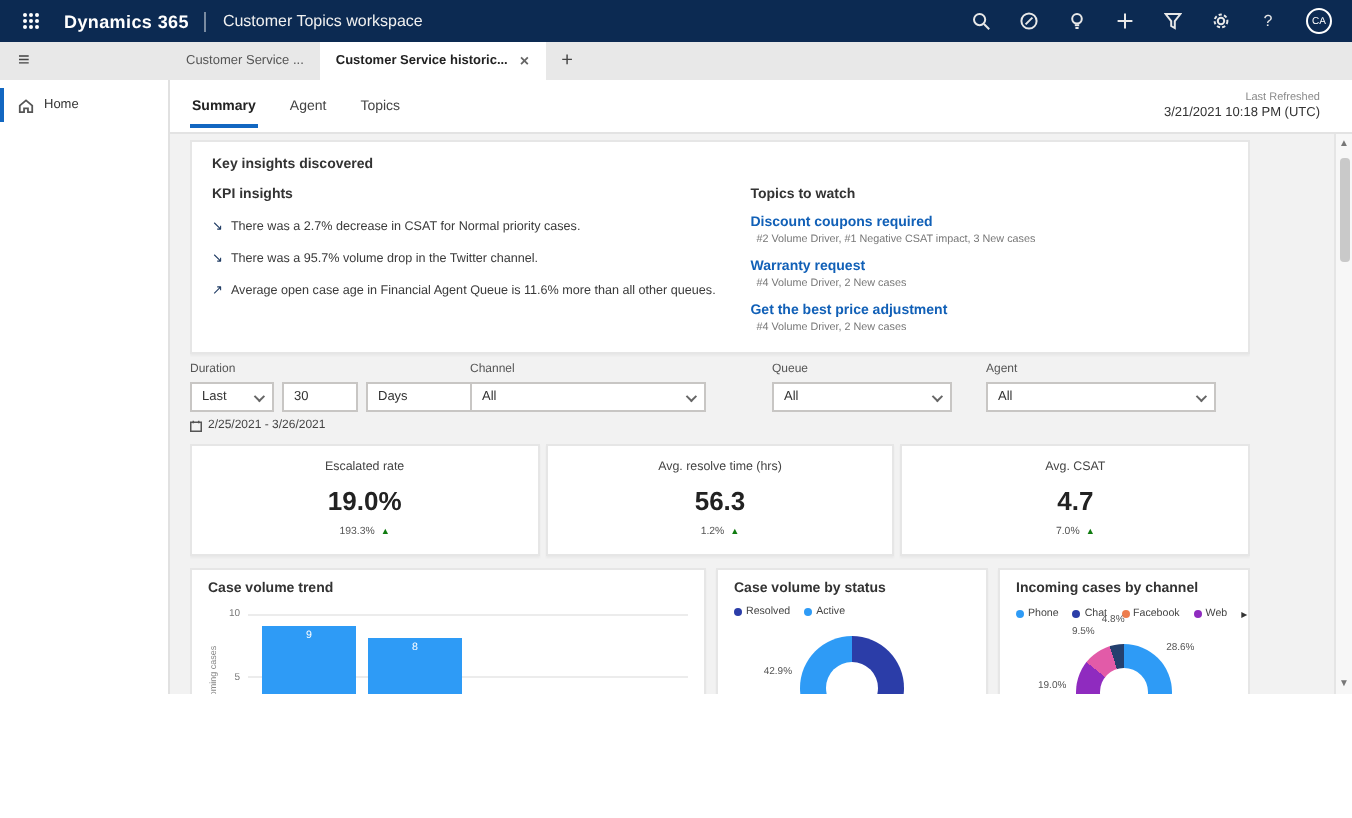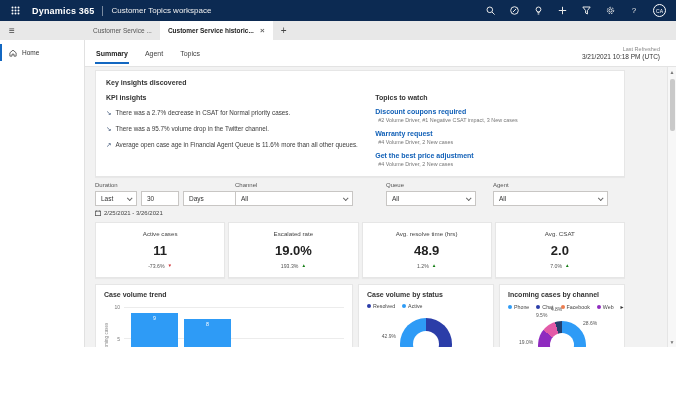--- a/index.html
+++ b/index.html
@@ -333,14 +333,6 @@
         </div>
 
         <div class="kpi-row">
-          <div class="card kpi-card">
-            <div class="kpi-label">Active cases</div>
-            <div class="kpi-value">11</div>
-            <div class="kpi-delta">
-                <span>-73.6%</span>
-                <span class="d-arrow down tone-bad"></span>
-              </div>
-          </div>
           <div class="card kpi-card">
             <div class="kpi-label">Escalated rate</div>
             <div class="kpi-value">19.0%</div>

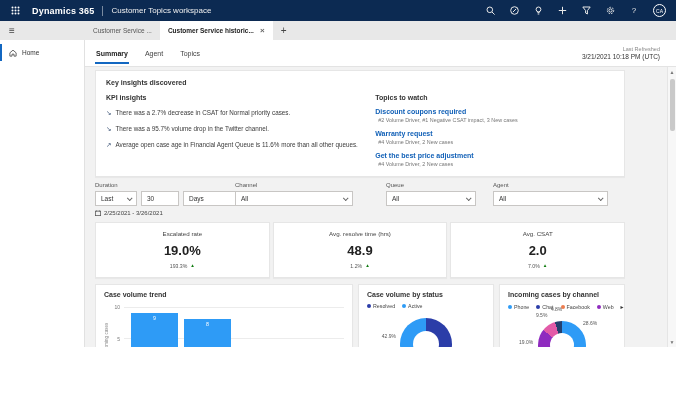--- a/index.html
+++ b/index.html
@@ -343,7 +343,7 @@
           </div>
           <div class="card kpi-card">
             <div class="kpi-label">Avg. resolve time (hrs)</div>
-            <div class="kpi-value">48.9</div>
+            <div class="kpi-value">56.3</div>
             <div class="kpi-delta">
                 <span>1.2%</span>
                 <span class="d-arrow up tone-good"></span>

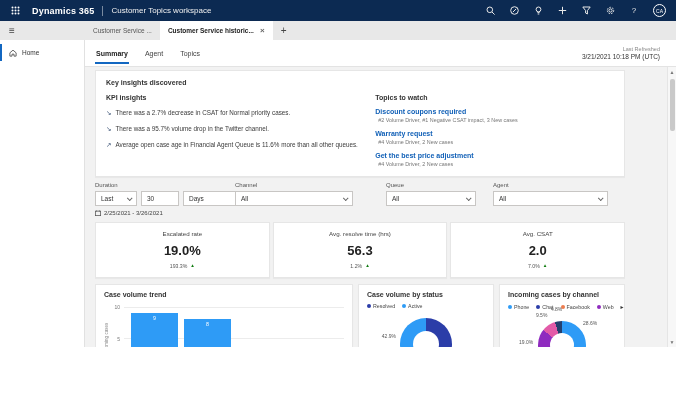--- a/index.html
+++ b/index.html
@@ -351,7 +351,7 @@
           </div>
           <div class="card kpi-card">
             <div class="kpi-label">Avg. CSAT</div>
-            <div class="kpi-value">2.0</div>
+            <div class="kpi-value">4.7</div>
             <div class="kpi-delta">
                 <span>7.0%</span>
                 <span class="d-arrow up tone-good"></span>

